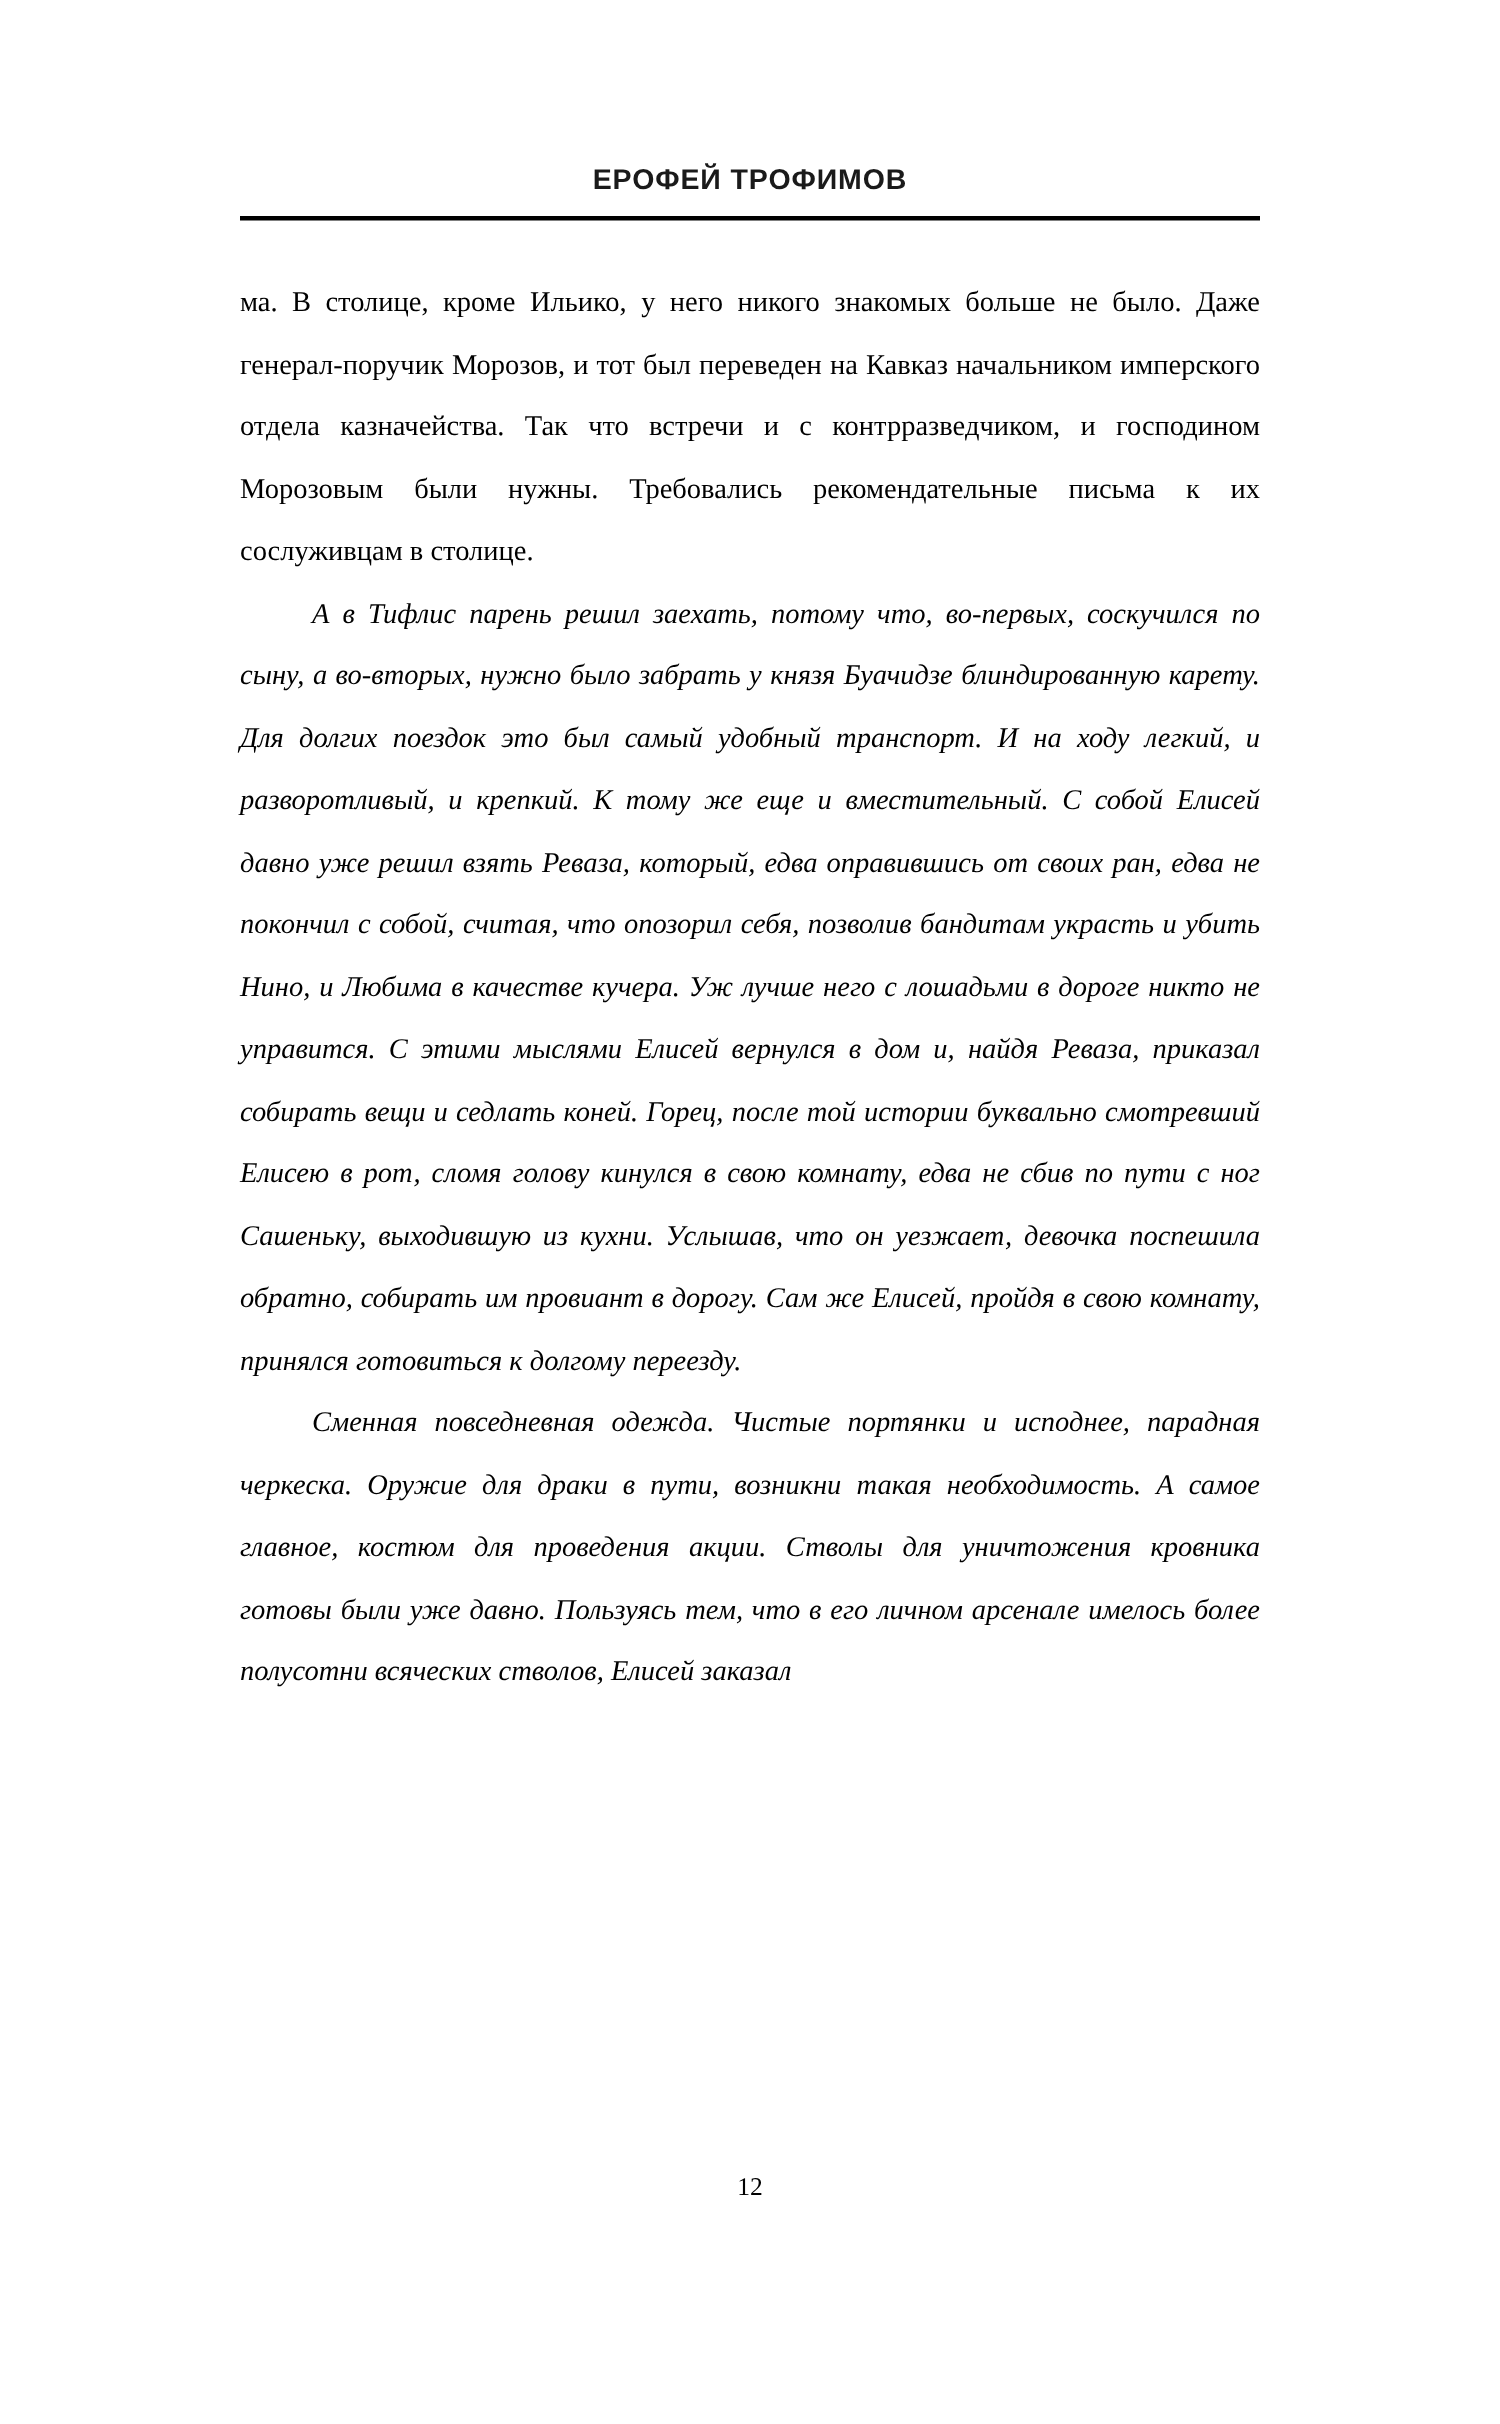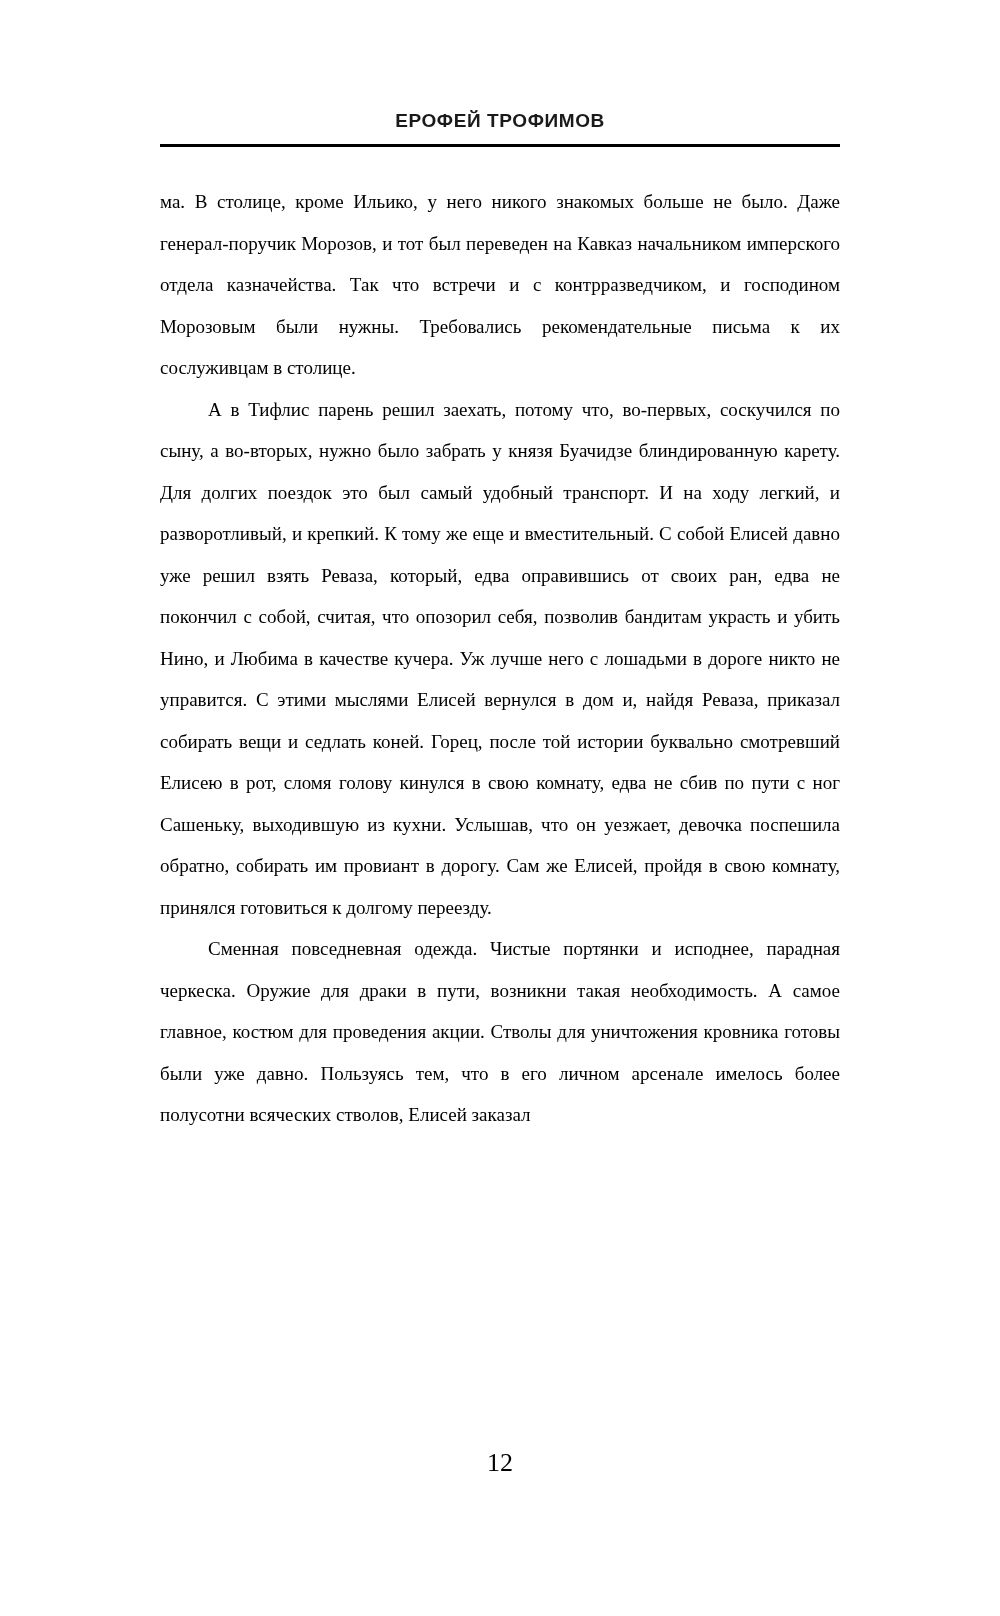--- a/index.html
+++ b/index.html
@@ -58,6 +58,7 @@
   }
   .body-text p.indent {
     text-indent: 48px;
+    font-style: italic;
   }
   .folio {
     position: absolute;

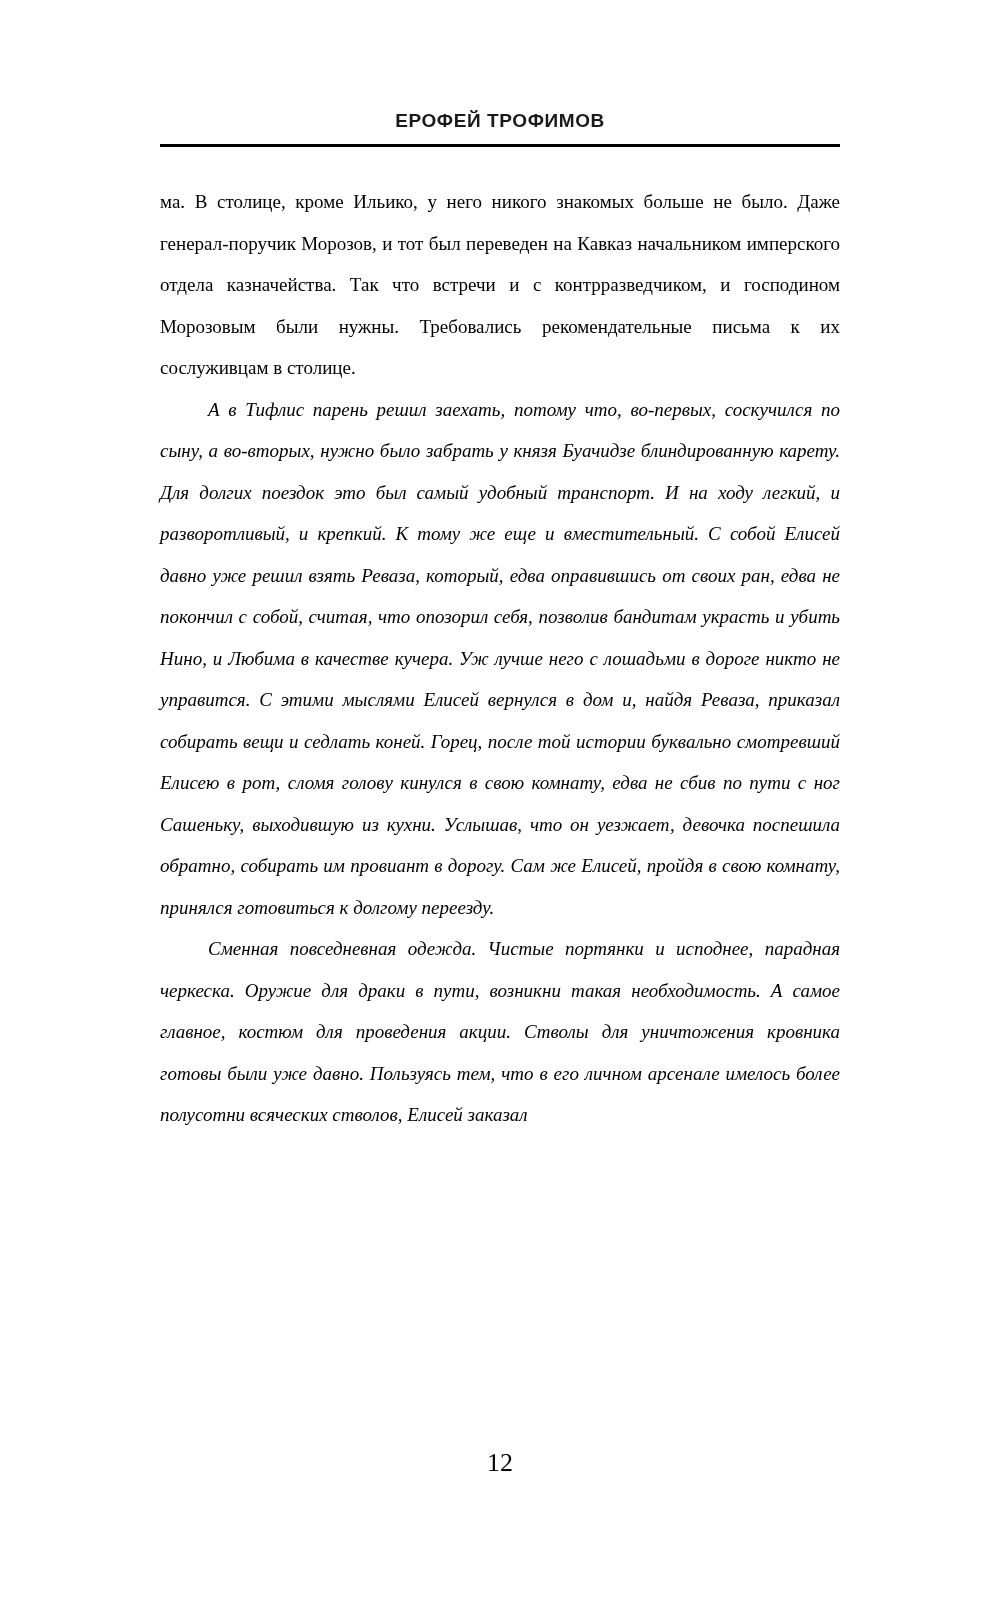--- a/index.html
+++ b/index.html
@@ -67,7 +67,7 @@
     width: 1000px;
     text-align: center;
     font-family: "Liberation Serif", serif;
-    font-size: 26px;
+    font-size: 17px;
     color: #000000;
   }
 </style>

